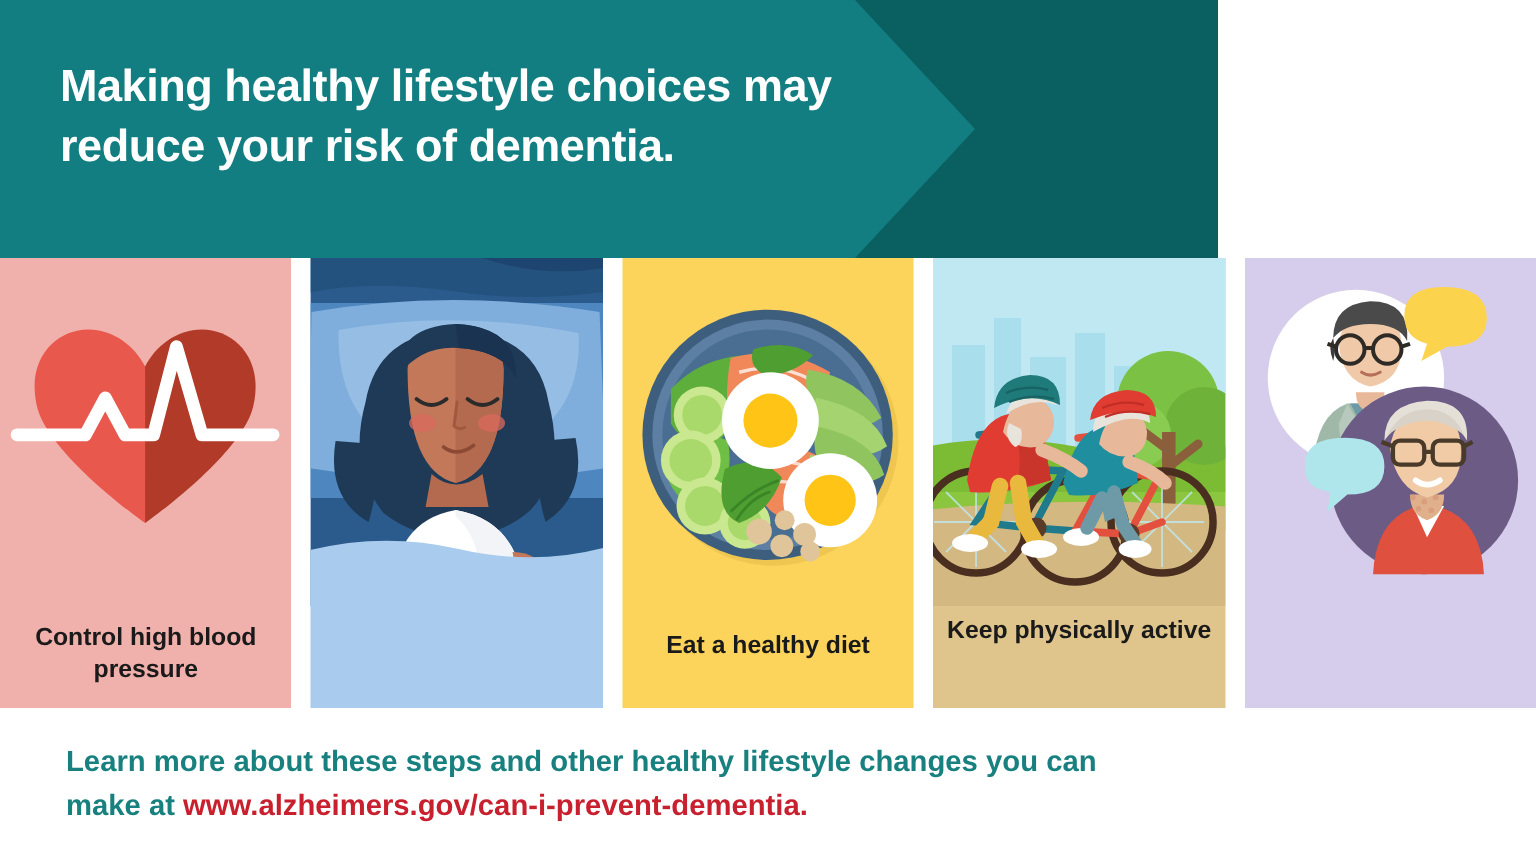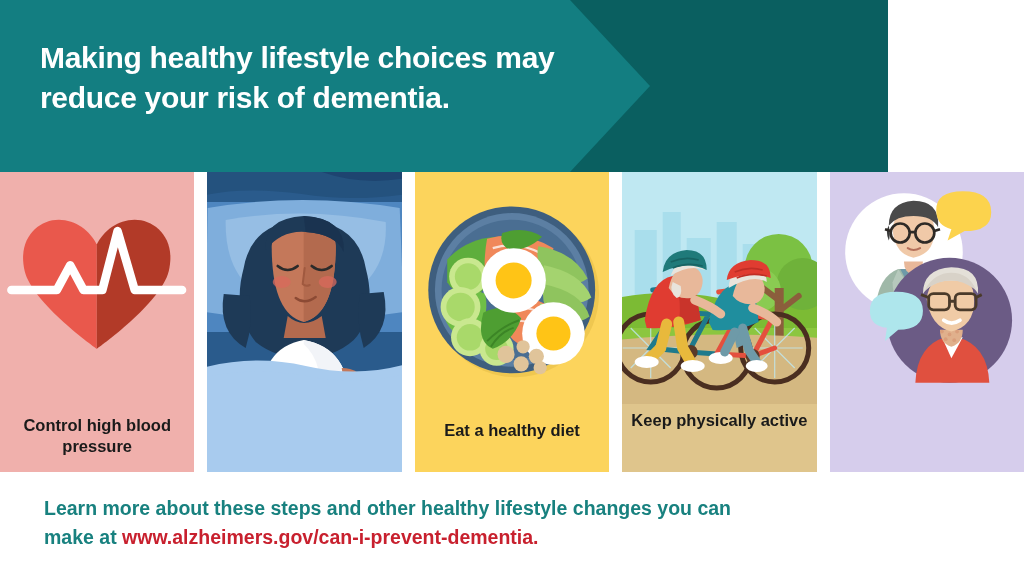--- a/index.html
+++ b/index.html
@@ -19,7 +19,7 @@
   .header {
     position: absolute;
     left: 0; top: 0;
-    width: 888px; height: 172px;
+    width: 812px; height: 172px;
     background: #0a5f60;
     overflow: hidden;
   }

